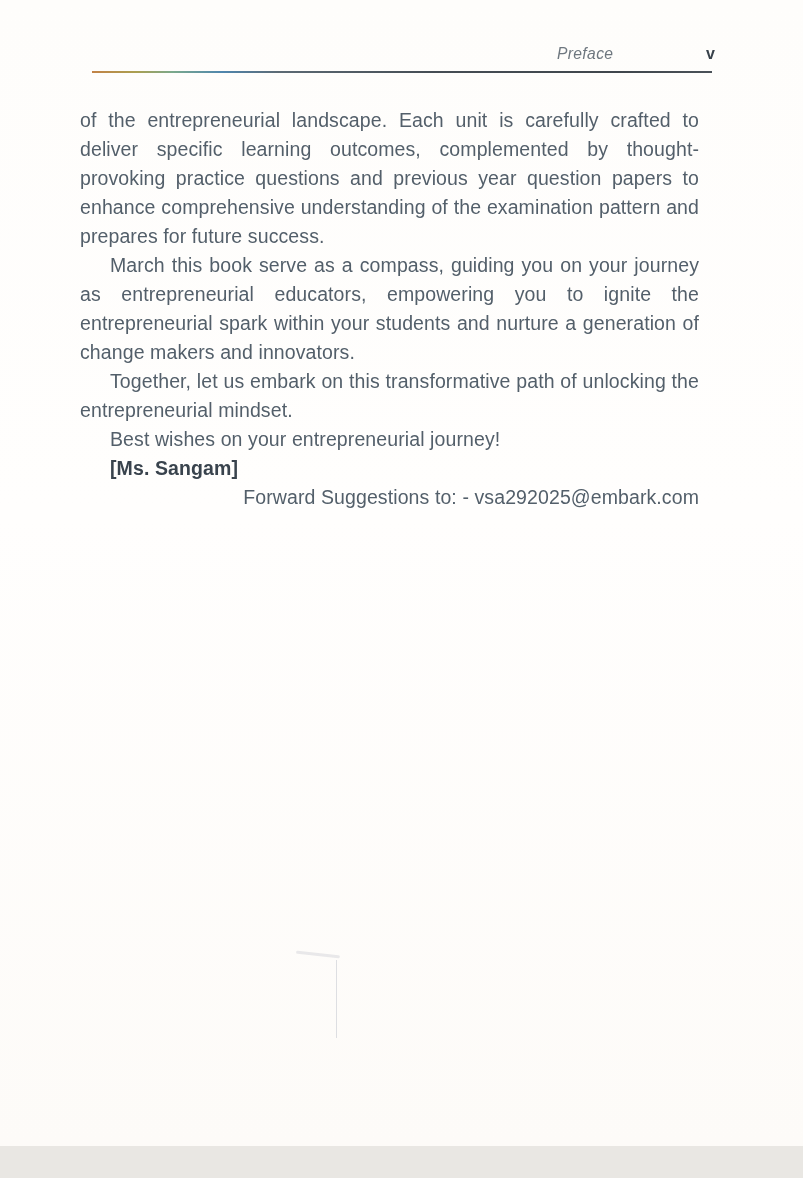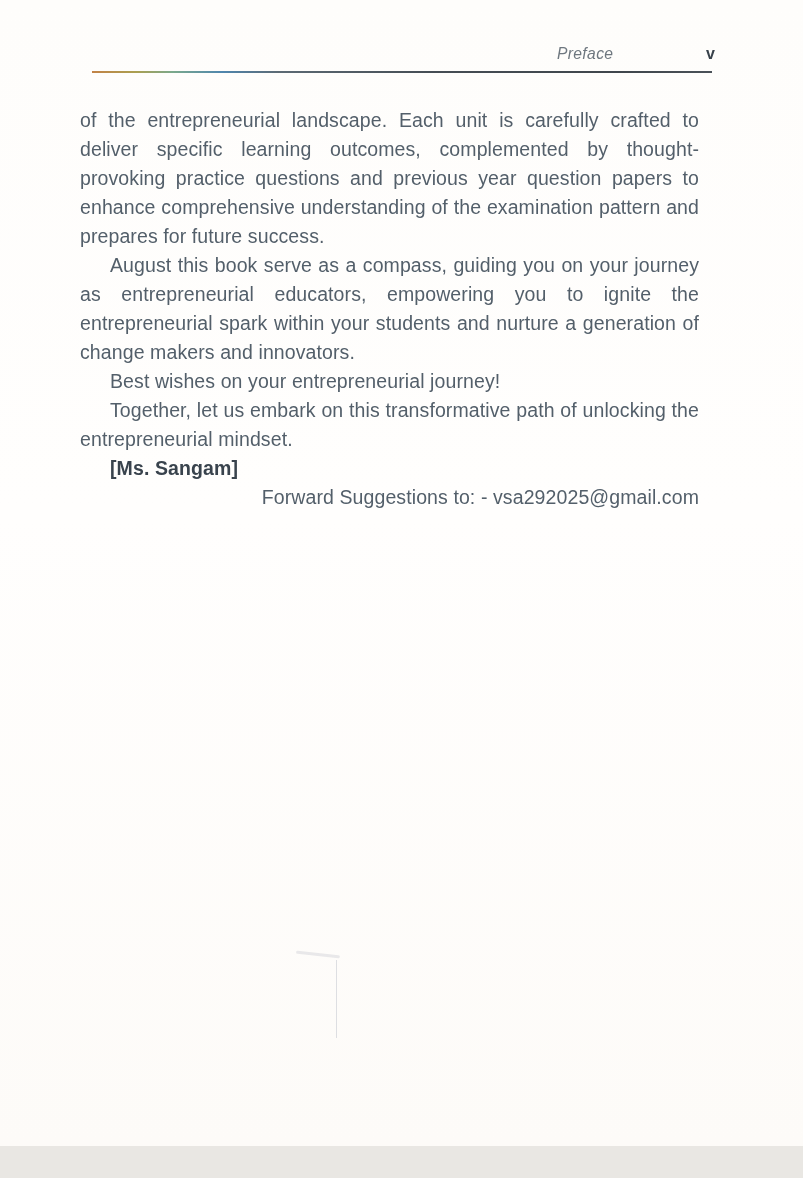--- a/index.html
+++ b/index.html
@@ -105,7 +105,7 @@
 
   <div class="body-text">
     <p class="continuation">of the entrepreneurial landscape. Each unit is carefully crafted to deliver specific learning outcomes, complemented by thought-provoking practice questions and previous year question papers to enhance comprehensive understanding of the examination pattern and prepares for future success.</p>
-    <p>August this book serve as a compass, guiding you on your journey as entrepreneurial educators, empowering you to ignite the entrepreneurial spark within your students and nurture a generation of change makers and innovators.</p>
+    <p>March this book serve as a compass, guiding you on your journey as entrepreneurial educators, empowering you to ignite the entrepreneurial spark within your students and nurture a generation of change makers and innovators.</p>
     <p>Best wishes on your entrepreneurial journey!</p>
     <p>Together, let us embark on this transformative path of unlocking the entrepreneurial mindset.</p>
     <p class="signature-line">[Ms. Sangam]</p>

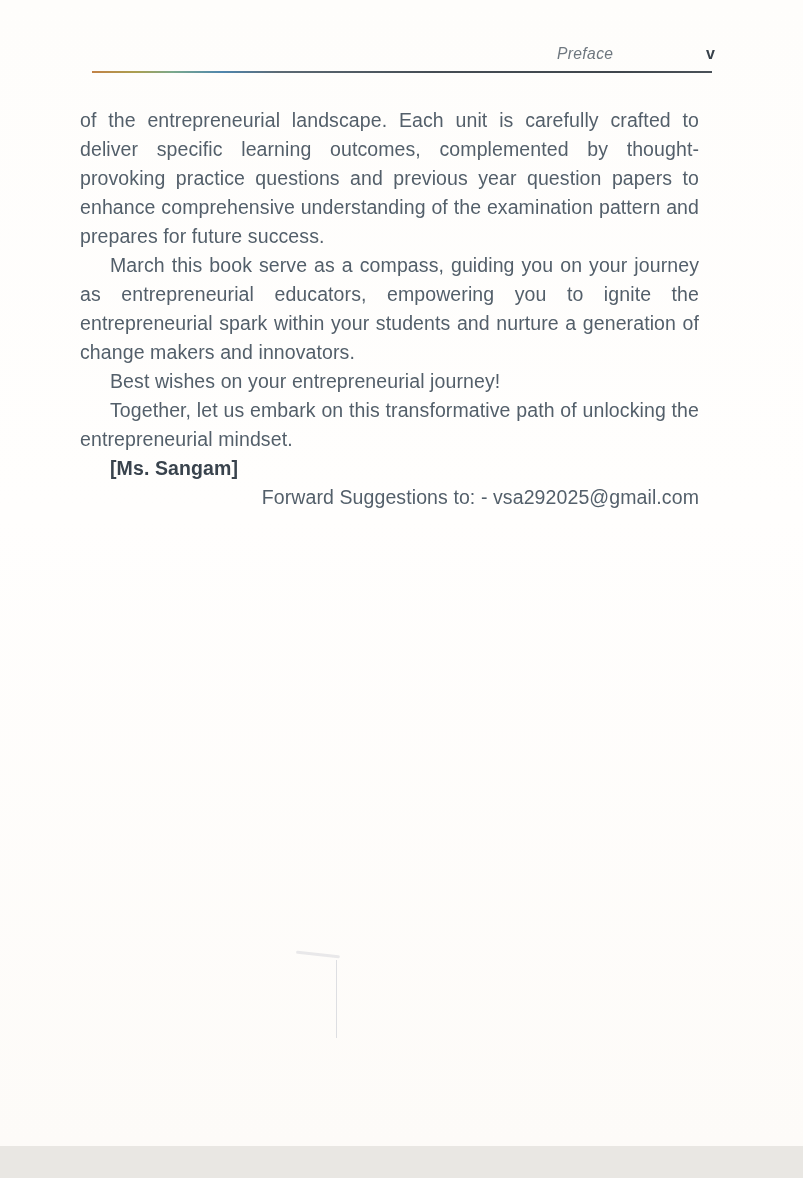--- a/index.html
+++ b/index.html
@@ -106,8 +106,8 @@
   <div class="body-text">
     <p class="continuation">of the entrepreneurial landscape. Each unit is carefully crafted to deliver specific learning outcomes, complemented by thought-provoking practice questions and previous year question papers to enhance comprehensive understanding of the examination pattern and prepares for future success.</p>
     <p>March this book serve as a compass, guiding you on your journey as entrepreneurial educators, empowering you to ignite the entrepreneurial spark within your students and nurture a generation of change makers and innovators.</p>
+    <p>Together, let us embark on this transformative path of unlocking the entrepreneurial mindset.</p>
     <p>Best wishes on your entrepreneurial journey!</p>
-    <p>Together, let us embark on this transformative path of unlocking the entrepreneurial mindset.</p>
     <p class="signature-line">[Ms. Sangam]</p>
     <p class="forward-line">Forward Suggestions to: - vsa292025@gmail.com</p>
   </div>

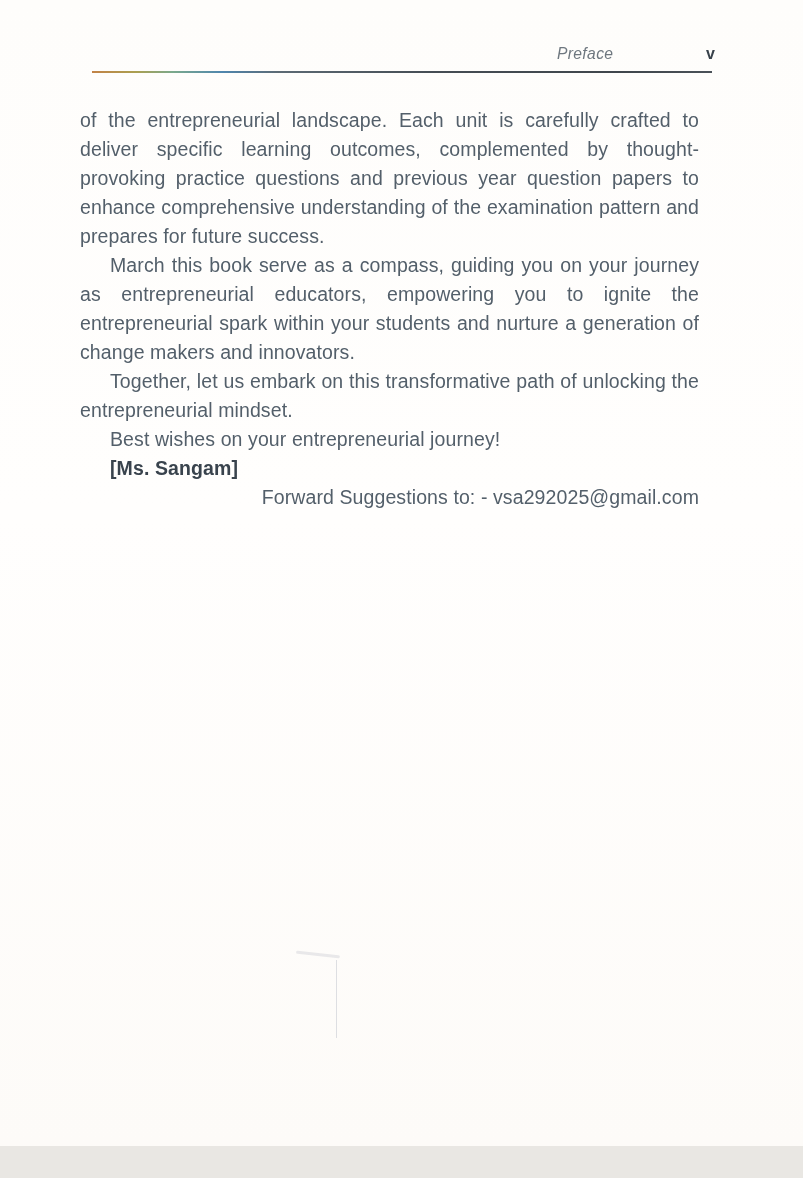--- a/index.html
+++ b/index.html
@@ -109,7 +109,7 @@
     <p>Together, let us embark on this transformative path of unlocking the entrepreneurial mindset.</p>
     <p>Best wishes on your entrepreneurial journey!</p>
     <p class="signature-line">[Ms. Sangam]</p>
-    <p class="forward-line">Forward Suggestions to: - vsa292025@gmail.com</p>
+    <p class="forward-line">Forward Suggestions to: - vsa292025@embark.com</p>
   </div>
 
   <div class="scan-smudge"></div>

